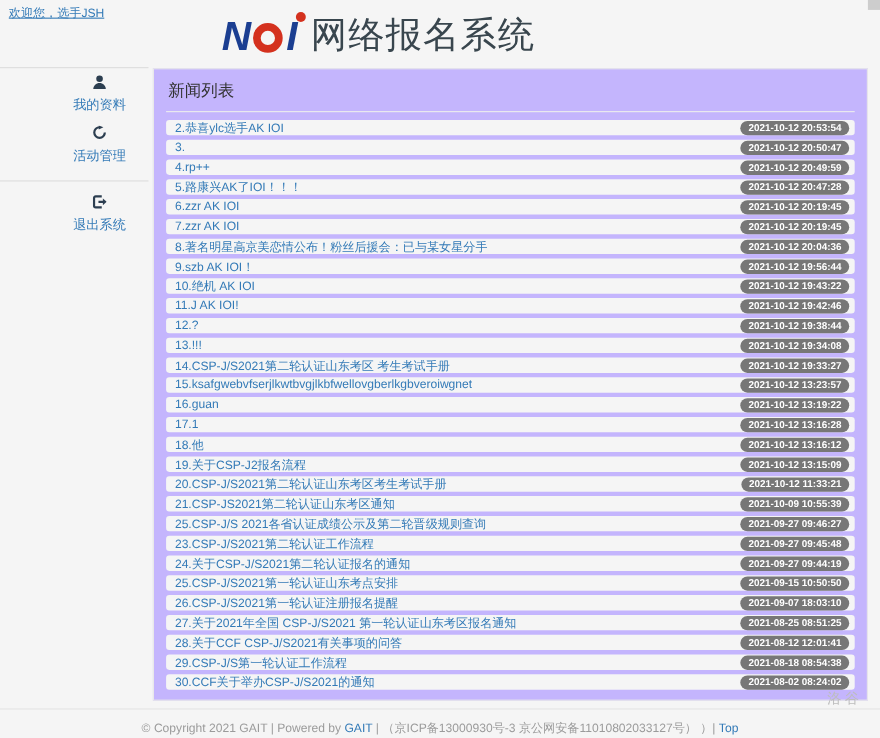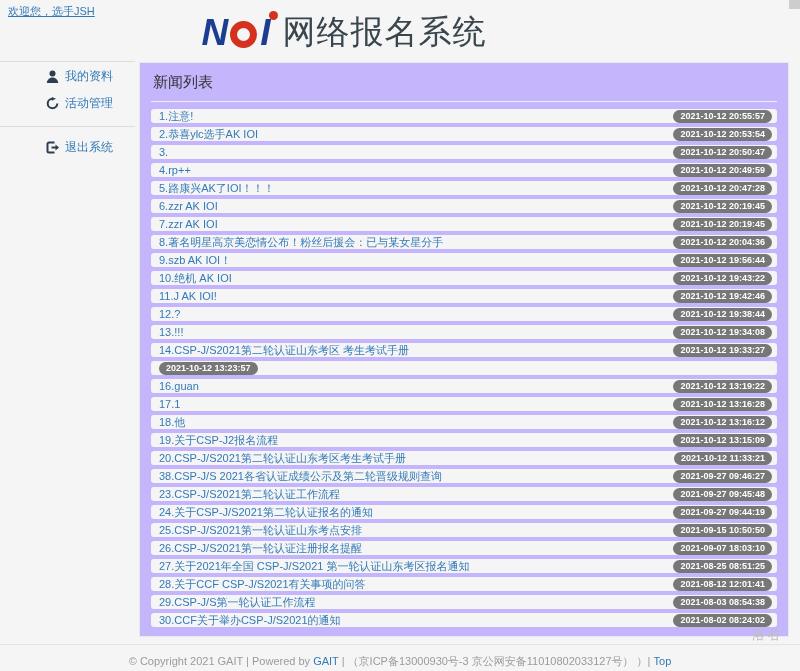--- a/index.html
+++ b/index.html
@@ -25,7 +25,7 @@
   
   .sidebar{position:absolute;left:0;top:61px;width:135px;}
   .side-divider{border:none;border-top:1px solid #ddd;margin:0;}
-  .side-item{display:flex;align-items:center;gap:6px;padding:6px 0 4px 46px;font-size:12px;color:#337ab7;cursor:pointer;}
+  .side-item{display:flex;align-items:center;gap:6px;padding:6px 0 4px 46px;font-size:12px;color:#337ab7;cursor:pointer;flex-direction:column;}
   .side-item svg{flex:0 0 auto;}
   .side-item.logout{margin-top:14px;}
   

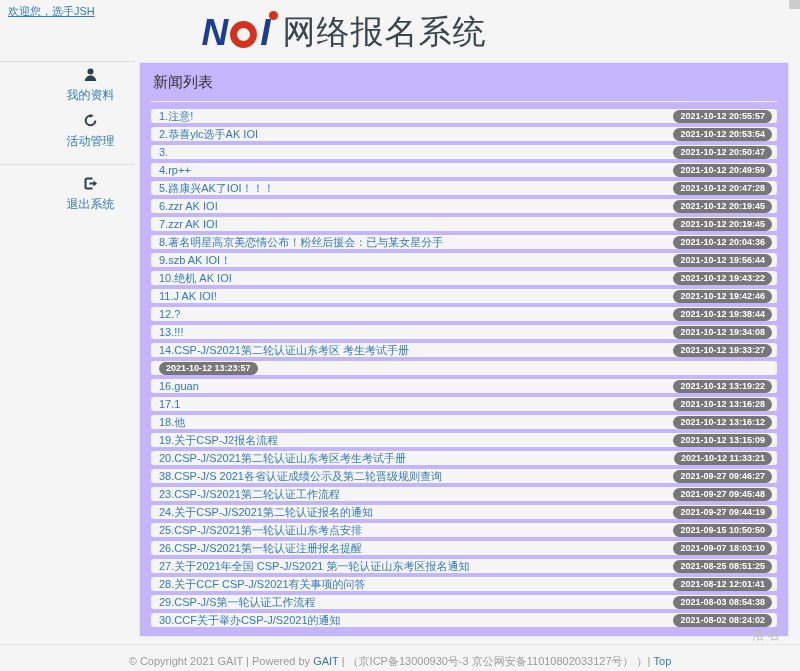--- a/index.html
+++ b/index.html
@@ -88,10 +88,6 @@
 <div class="card">
   <div class="card-title">新闻列表</div>
   <div id="news-list">
-  <div class="news-row">
-    <a class="news-link">1.注意!</a>
-    <span class="news-time">2021-10-12 20:55:57</span>
-  </div>
 
   <div class="news-row">
     <a class="news-link">2.恭喜ylc选手AK IOI</a>

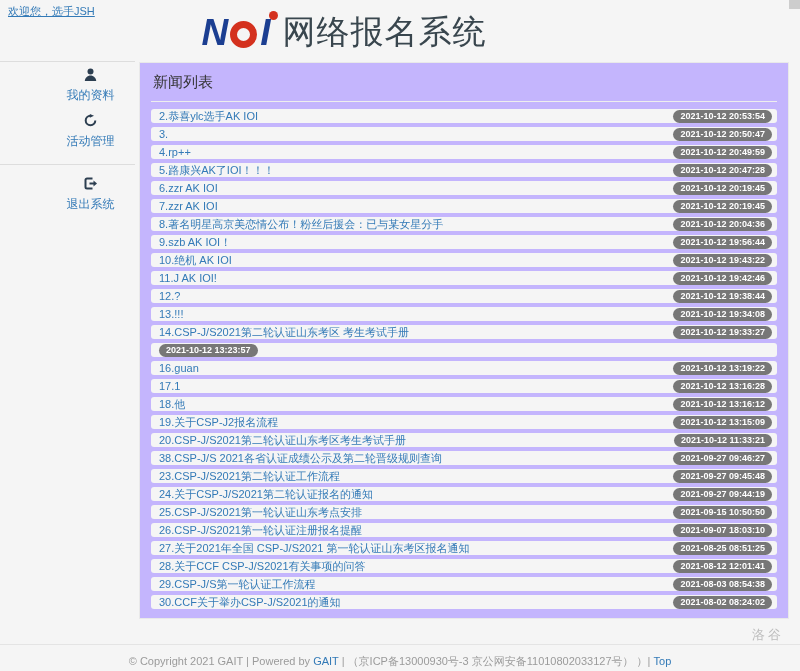--- a/index.html
+++ b/index.html
@@ -155,6 +155,7 @@
   </div>
 
   <div class="news-row">
+    <a class="news-link">15.ksafgwebvfserjlkwtbvgjlkbfwellovgberlkgbveroiwgnet</a>
     <span class="news-time">2021-10-12 13:23:57</span>
   </div>
 

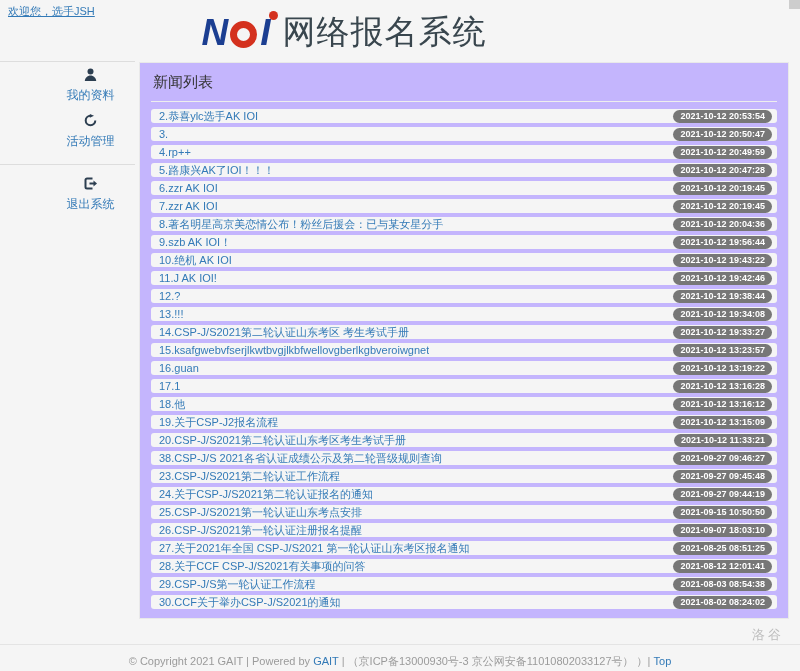--- a/index.html
+++ b/index.html
@@ -184,6 +184,10 @@
     <span class="news-time">2021-10-12 11:33:21</span>
   </div>
 
+  <div class="news-row">
+    <a class="news-link">21.CSP-JS2021第二轮认证山东考区通知</a>
+    <span class="news-time">2021-10-09 10:55:39</span>
+  </div>
 
   <div class="news-row">
     <a class="news-link">38.CSP-J/S 2021各省认证成绩公示及第二轮晋级规则查询</a>

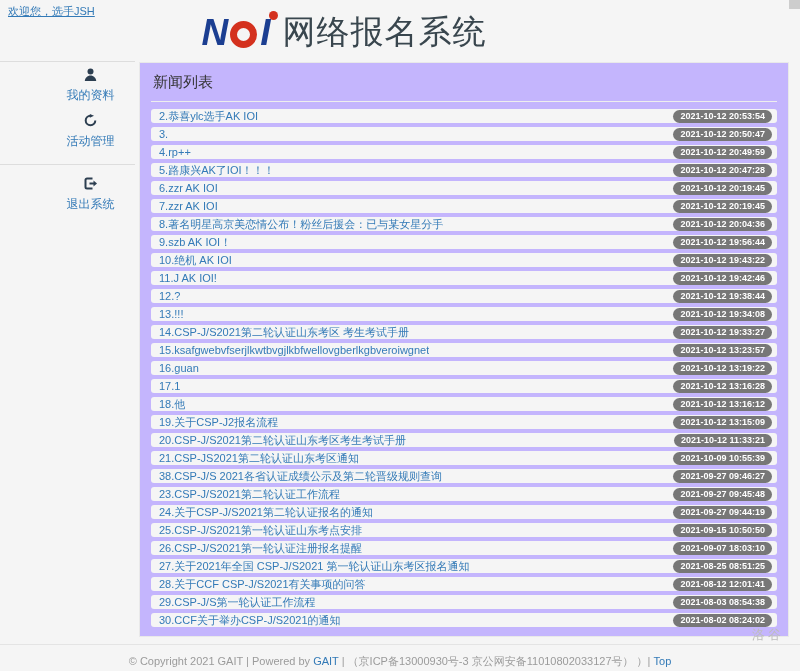--- a/index.html
+++ b/index.html
@@ -190,7 +190,7 @@
   </div>
 
   <div class="news-row">
-    <a class="news-link">38.CSP-J/S 2021各省认证成绩公示及第二轮晋级规则查询</a>
+    <a class="news-link">25.CSP-J/S 2021各省认证成绩公示及第二轮晋级规则查询</a>
     <span class="news-time">2021-09-27 09:46:27</span>
   </div>
 

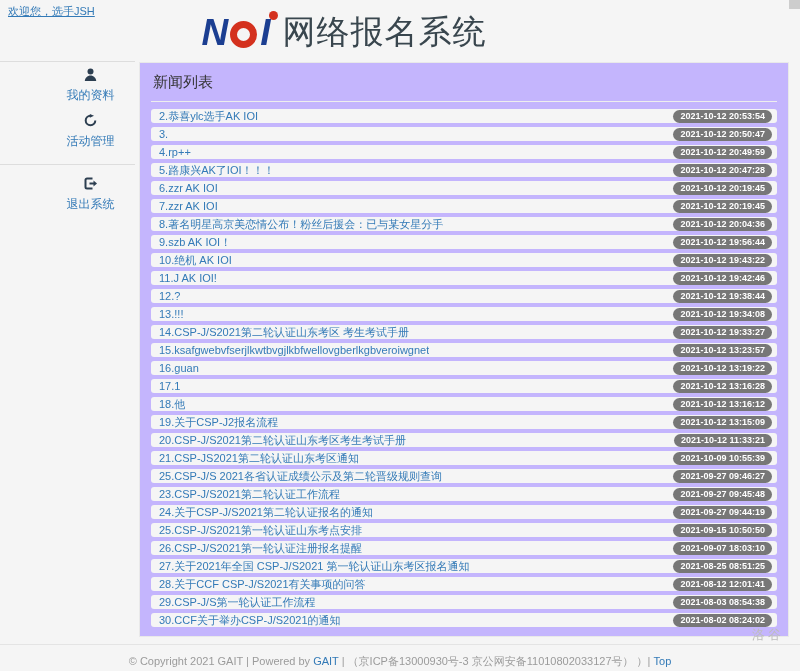--- a/index.html
+++ b/index.html
@@ -226,7 +226,7 @@
 
   <div class="news-row">
     <a class="news-link">29.CSP-J/S第一轮认证工作流程</a>
-    <span class="news-time">2021-08-03 08:54:38</span>
+    <span class="news-time">2021-08-18 08:54:38</span>
   </div>
 
   <div class="news-row">

